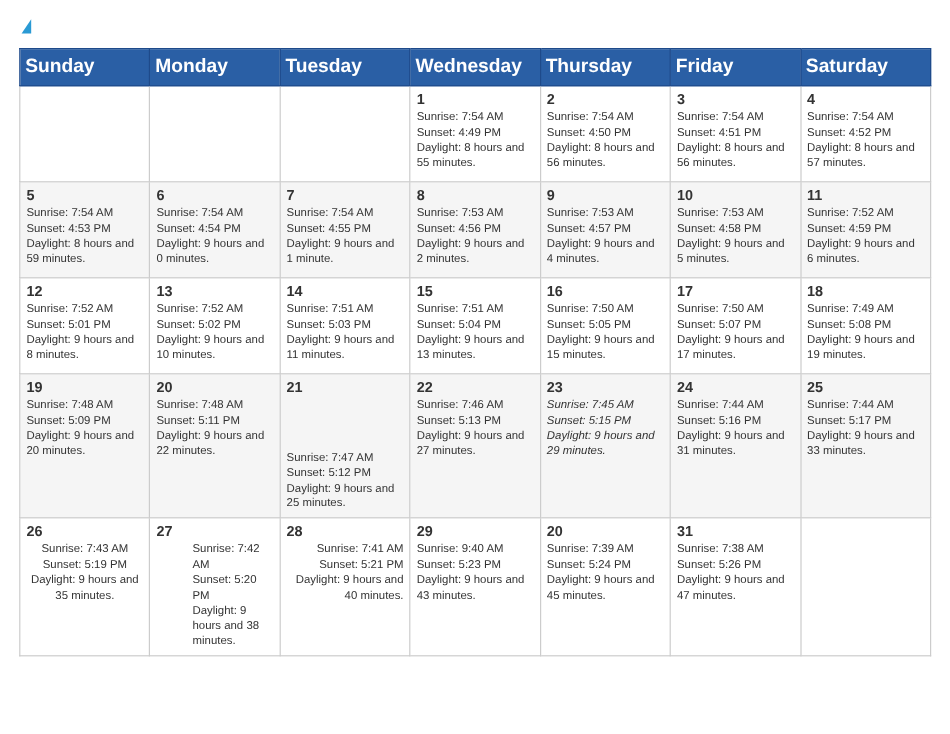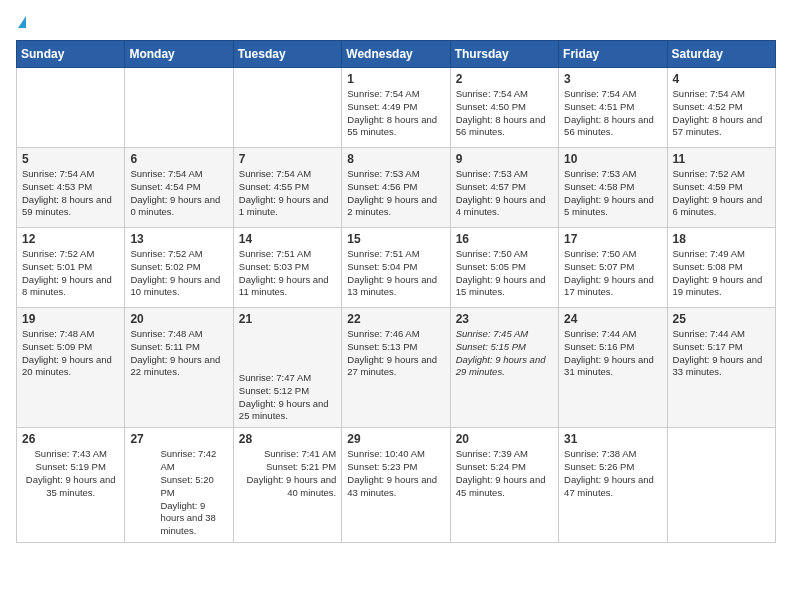--- a/index.html
+++ b/index.html
@@ -66,7 +66,7 @@
     .calendar th {
       background: #2a5fa5;
       color: #fff;
-      font-size: 12px;
+      font-size: 16px;
       font-weight: bold;
       padding: 6px 4px;
       text-align: left;

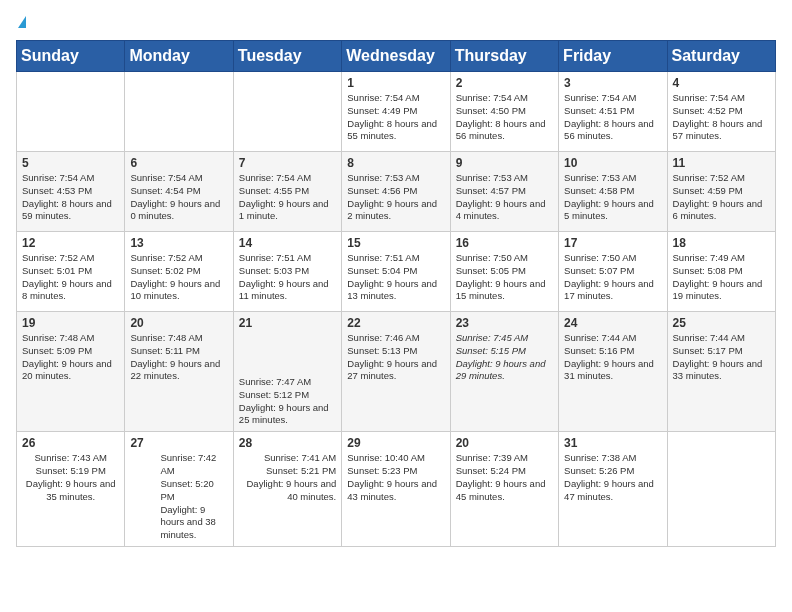--- a/index.html
+++ b/index.html
@@ -312,7 +312,7 @@
         </td>
         <td>
           <span class="day-number">29</span>
-          <div class="cell-content" style="white-space: pre-line;">Sunrise: 10:40 AM
+          <div class="cell-content" style="white-space: pre-line;">Sunrise: 9:40 AM
 Sunset: 5:23 PM
 Daylight: 9 hours and 43 minutes.</div>
         </td>

